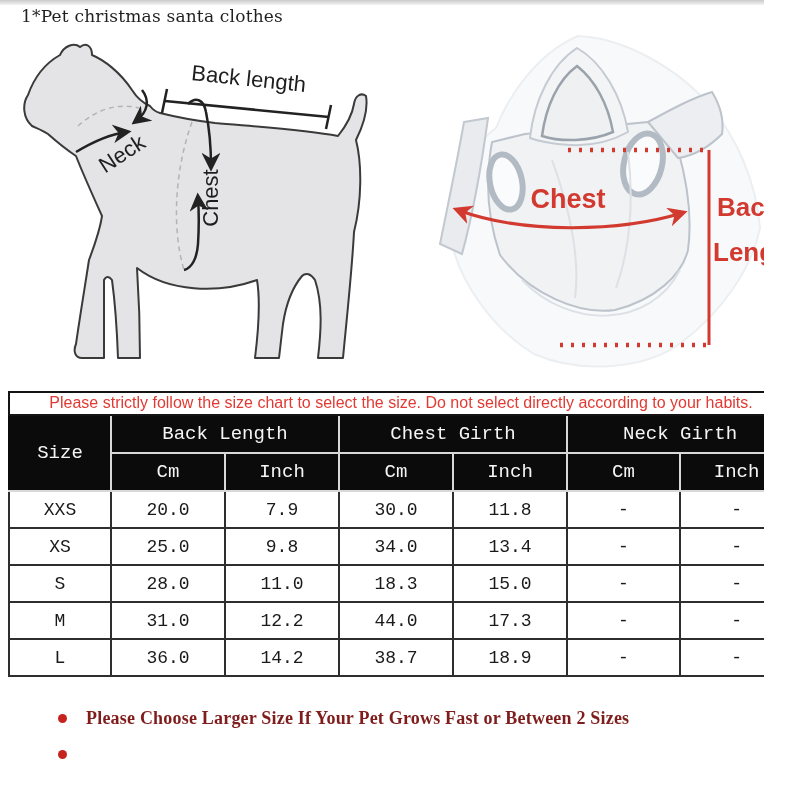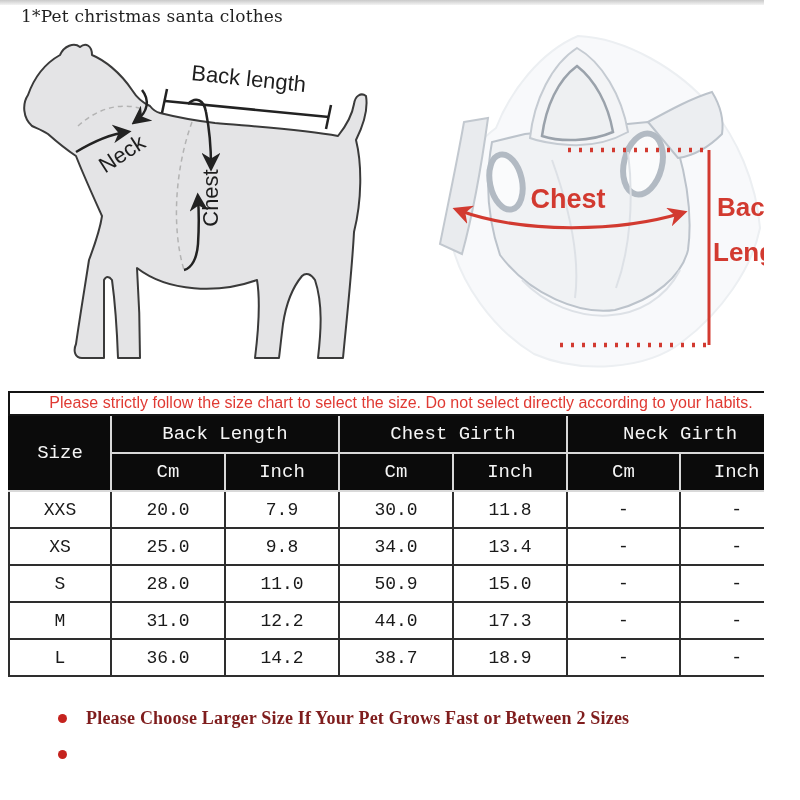--- a/index.html
+++ b/index.html
@@ -244,7 +244,7 @@
           <td class="cell">S</td>
           <td class="cell">28.0</td>
           <td class="cell">11.0</td>
-          <td class="cell">50.9</td>
+          <td class="cell">18.3</td>
           <td class="cell">15.0</td>
           <td class="cell">-</td>
           <td class="cell">-</td>

